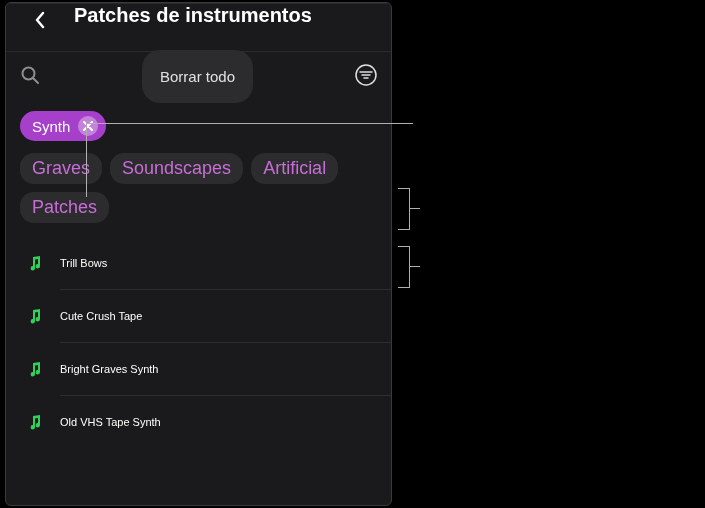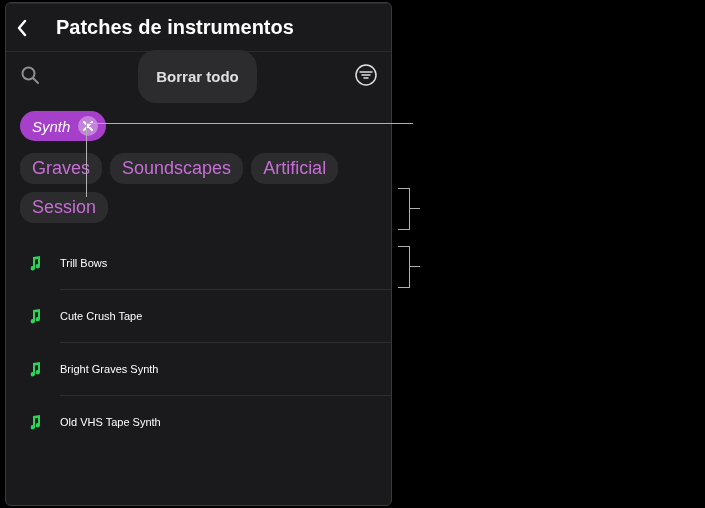--- a/index.html
+++ b/index.html
@@ -10,7 +10,7 @@
   .title { font-size: 20px; font-weight: 600; color: #fff; margin-left: 12px; }
   .dd { width: 26px; height: 26px; border-radius: 13px; background: #2c2c2e; display: flex; align-items: center; justify-content: center; margin-left: 10px; }
   .dd svg { width: 12px; height: 12px; }
-  .subheader { display: flex; align-items: center; height: 48px; padding: 0 0; border-top: 1px solid #2a2a2c; }
+  .subheader { display: flex; height: 48px; padding: 0 18px; border-top: 1px solid #2a2a2c; }
   .back-chev.small svg { width: 14px; height: 20px; }
   .sub-title { font-size: 20px; font-weight: 600; margin-left: 18px; }
   .filter-row { display: flex; align-items: center; height: 50px; padding: 0 14px; border-top: 1px solid #2a2a2c; }

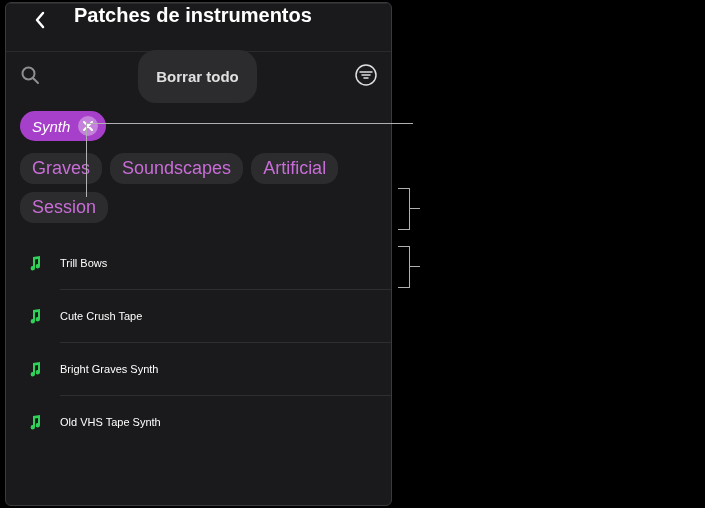--- a/index.html
+++ b/index.html
@@ -15,7 +15,7 @@
   .sub-title { font-size: 20px; font-weight: 600; margin-left: 18px; }
   .filter-row { display: flex; align-items: center; height: 50px; padding: 0 14px; border-top: 1px solid #2a2a2c; }
   .search-icon { color: #8e8e93; }
-  .clear-btn { margin: 0 auto; background: #2c2c2e; color: #e0e0e0; border-radius: 18px; padding: 18px 18px; font-size: 15px; font-weight: bold; }
+  .clear-btn { margin: 0 auto; background: #2c2c2e; color: #e0e0e0; border-radius: 18px; padding: 18px 18px; font-size: 15px; }
   .filter-icon { color: #e0e0e0; width: 22px; height: 22px; }
   .chips { display: flex; flex-wrap: wrap; gap: 26px; padding: 10px 14px 8px; font-style: italic; }
   .chip { display: inline-flex; align-items: center; border-radius: 17px; padding: 5px 8px 5px 12px; font-size: 15px; color: #fff; }

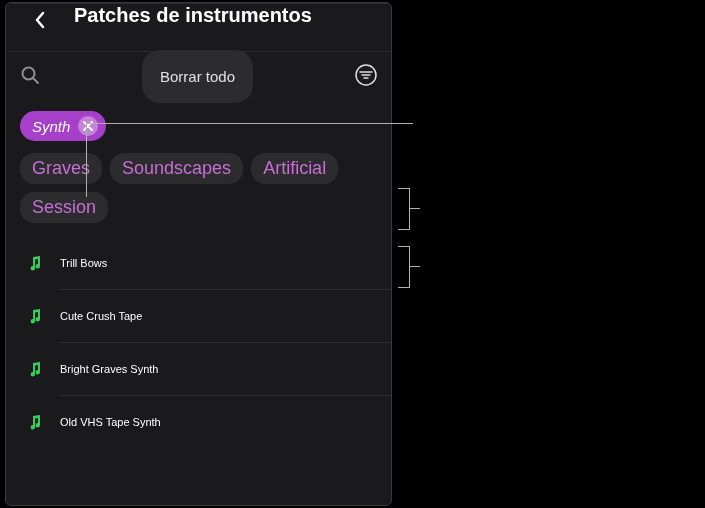--- a/index.html
+++ b/index.html
@@ -17,7 +17,7 @@
   .search-icon { color: #8e8e93; }
   .clear-btn { margin: 0 auto; background: #2c2c2e; color: #e0e0e0; border-radius: 18px; padding: 18px 18px; font-size: 15px; }
   .filter-icon { color: #e0e0e0; width: 22px; height: 22px; }
-  .chips { display: flex; flex-wrap: wrap; gap: 26px; padding: 10px 14px 8px; font-style: italic; }
+  .chips { display: flex; flex-wrap: wrap; gap: 26px; padding: 10px 14px 8px; }
   .chip { display: inline-flex; align-items: center; border-radius: 17px; padding: 5px 8px 5px 12px; font-size: 15px; color: #fff; }
   .chip .x { width: 20px; height: 20px; border-radius: 10px; background: rgba(255,255,255,0.35); display: inline-flex; align-items: center; justify-content: center; margin-left: 8px; }
   .chip .x svg { width: 10px; height: 10px; }

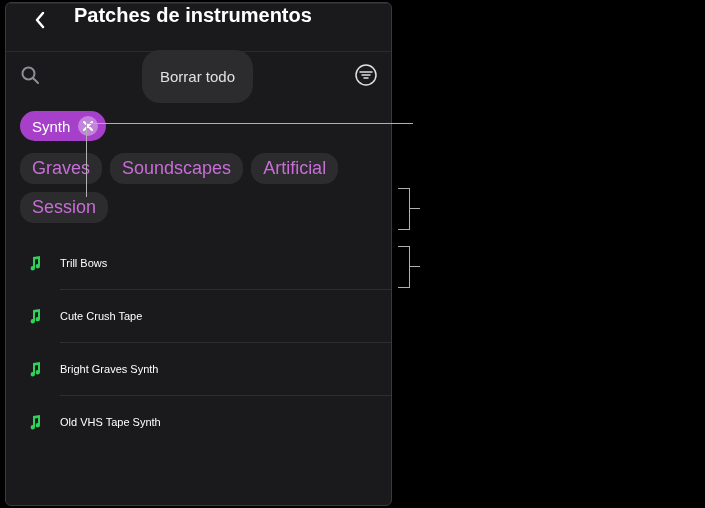--- a/index.html
+++ b/index.html
@@ -87,7 +87,7 @@
     <div class="sugg-chip">Graves</div>
     <div class="sugg-chip">Soundscapes</div>
     <div class="sugg-chip">Artificial</div>
-    <div class="sugg-chip">Session</div>
+    <div class="sugg-chip">Patches</div>
   </div>
 
   <div class="list">

